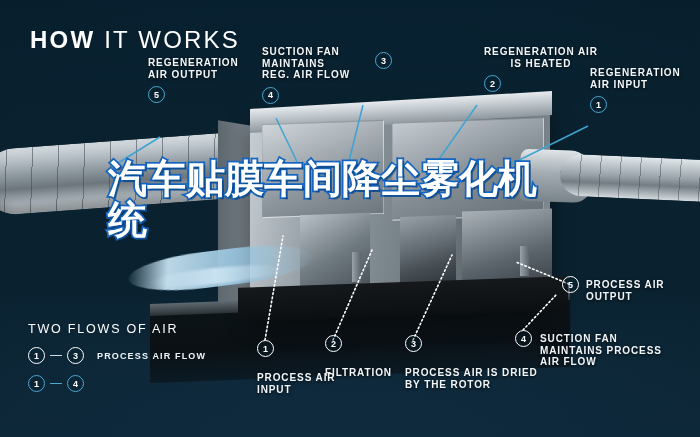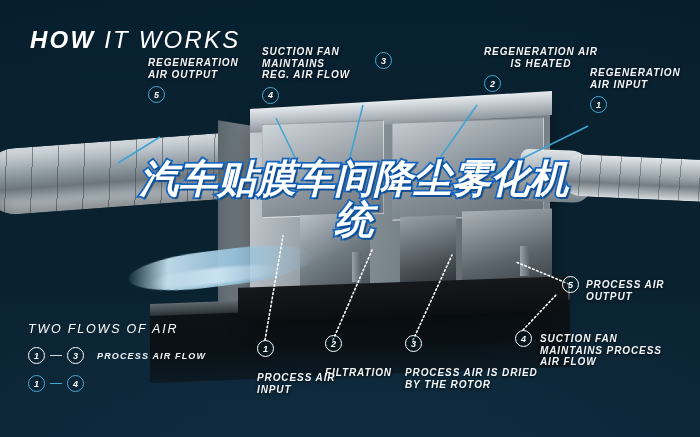--- a/index.html
+++ b/index.html
@@ -8,7 +8,6 @@
     background:#0a2230;
     font-family:"Liberation Sans","DejaVu Sans",sans-serif;
     color:#ffffff;
-    font-style:italic;
     -webkit-font-smoothing:antialiased;
   }
   

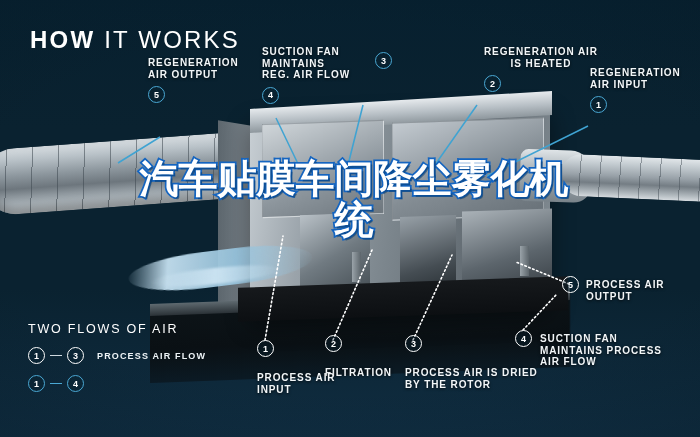--- a/index.html
+++ b/index.html
@@ -190,7 +190,7 @@
   
   .cn-wrap{
     position:absolute;left:108px;top:158px;width:492px;
-    text-align:center;
+    text-align:left;
   }
   .cn-line{
     font-family:"DejaVu Sans","Liberation Sans",sans-serif;

